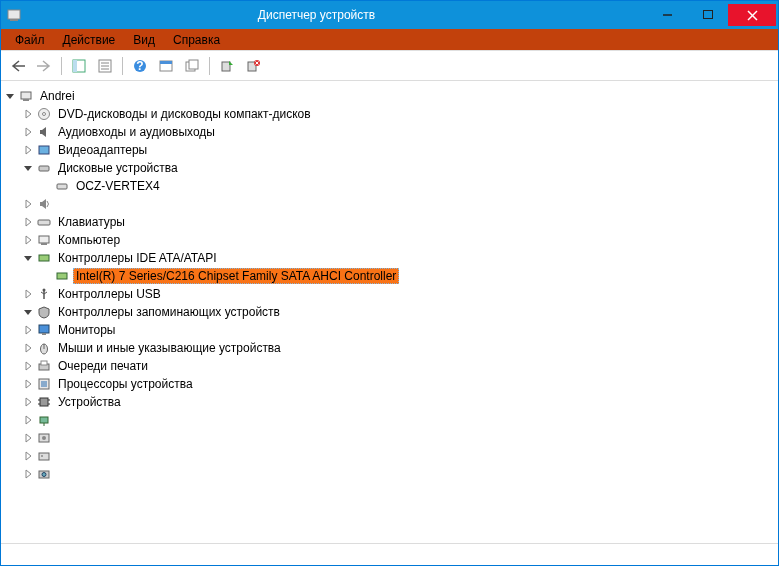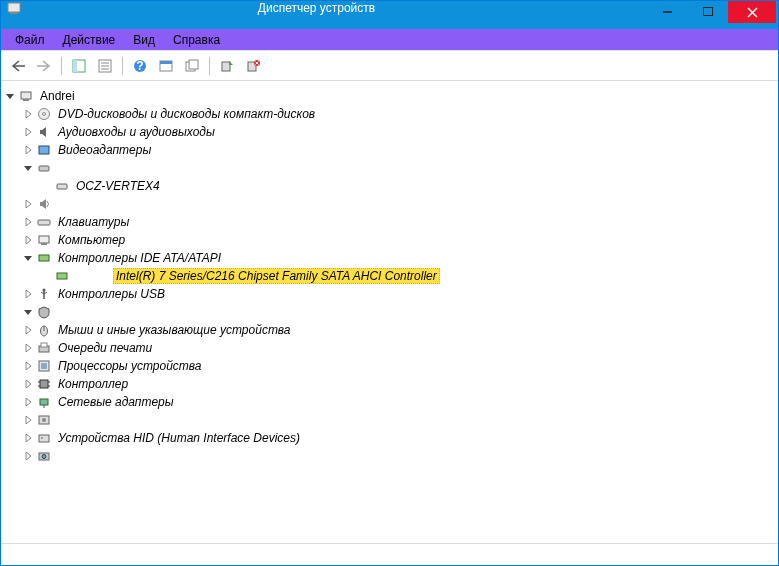--- a/index.html
+++ b/index.html
@@ -4,7 +4,7 @@
 <style>
 * { margin: 0; padding: 0; box-sizing: border-box; font-family: "Segoe UI", Tahoma, sans-serif; font-size: 12px; }
 body { width: 779px; height: 566px; background: #fff; display: flex; flex-direction: column; border: 1px solid #0078d7; }
-.titlebar { height: 28px; background: #0e91da; display: flex; padding: 0 2px; color: #fff; }
+.titlebar { height: 28px; background: #0e91da; display: flex; align-items: center; padding: 0 2px; color: #fff; }
 .titlebar .icon { width: 22px; display: flex; justify-content: center; }
 .titlebar .title { flex: 1; text-align: center; padding-right: 40px; }
 .titlebar .win-btns { display: flex; }

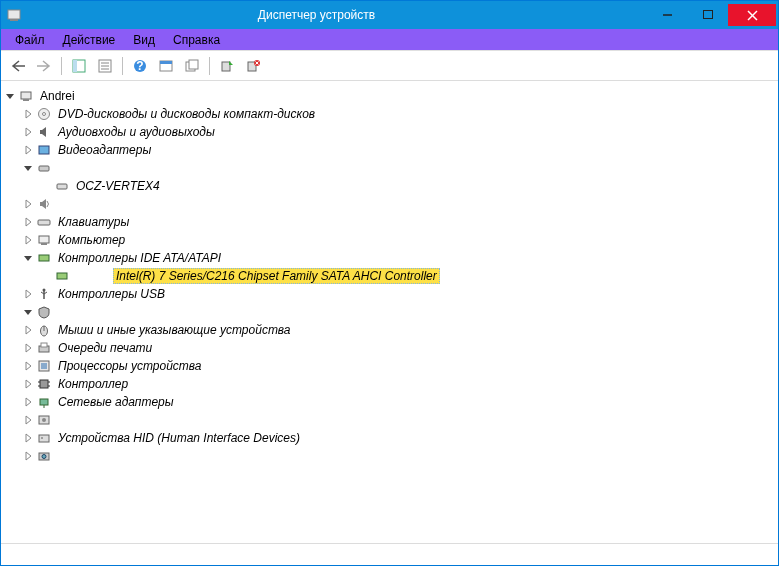--- a/index.html
+++ b/index.html
@@ -11,7 +11,7 @@
 .win-btn { width: 40px; height: 22px; display: flex; align-items: center; justify-content: center; font-size: 11px; }
 .win-btn.min, .win-btn.max { background: transparent; color: #000; }
 .win-btn.close { background: #e8132c; color: #fff; width: 48px; height: 22px; font-size: 13px; }
-.menubar { height: 22px; display: flex; align-items: center; padding: 0 6px; gap: 2px; border-bottom: 1px solid #e0e0e0; background: #8b5cf6; }
+.menubar { height: 22px; display: flex; align-items: center; padding: 0 6px; gap: 2px; border-bottom: 1px solid #e0e0e0; background: #c2410c; }
 .menubar .menu-item { padding: 2px 8px; cursor: default; }
 .toolbar { height: 30px; display: flex; align-items: center; padding: 2px 6px; gap: 4px; border-bottom: 1px solid #dcdcdc; background: #fff; }
 .tb-btn { width: 22px; height: 22px; display: flex; align-items: center; justify-content: center; border: 1px solid transparent; }

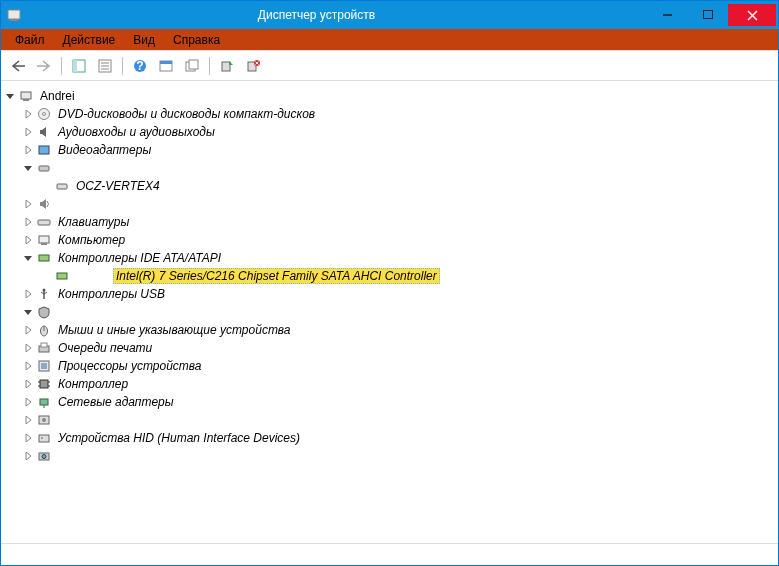--- a/index.html
+++ b/index.html
@@ -18,7 +18,7 @@
 .tb-sep { width: 1px; height: 18px; background: #c0c0c0; margin: 0 2px; }
 .tree-container { flex: 1; overflow: auto; padding: 6px 2px; background: #fff; }
 .tree { list-style: none; }
-.tree ul { list-style: none; padding-left: 18px; font-style: italic; }
+.tree ul { list-style: none; padding-left: 18px; }
 .node { display: flex; align-items: center; height: 18px; padding-right: 6px; white-space: nowrap; text-align: right; }
 .expander { width: 14px; height: 14px; display: flex; align-items: center; justify-content: center; cursor: pointer; color: #666; font-size: 10px; }
 .expander.empty { visibility: hidden; }

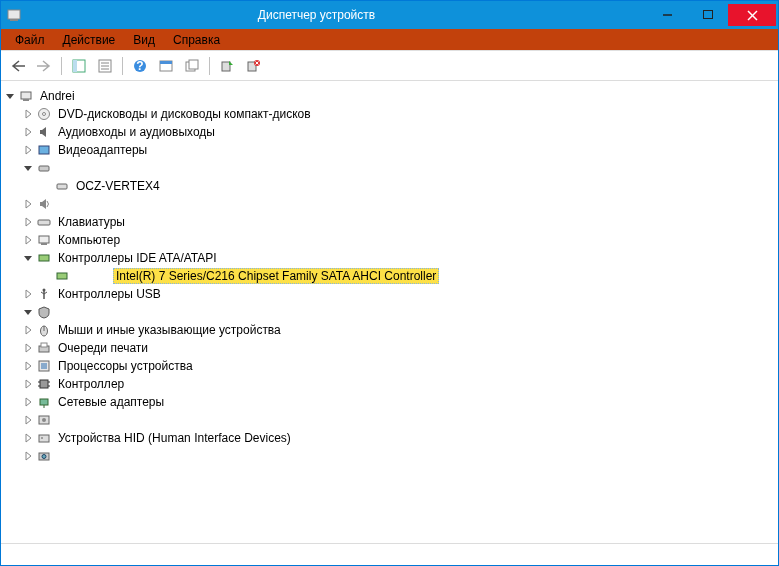--- a/index.html
+++ b/index.html
@@ -204,6 +204,7 @@
                   <rect x="2" y="5" width="10" height="5" rx="1" fill="#ccc" stroke="#666"></rect>
                 </svg>
               </span>
+              <span class="node-label">Дисковые устройства</span>
             </div>
             <ul>
               <li>

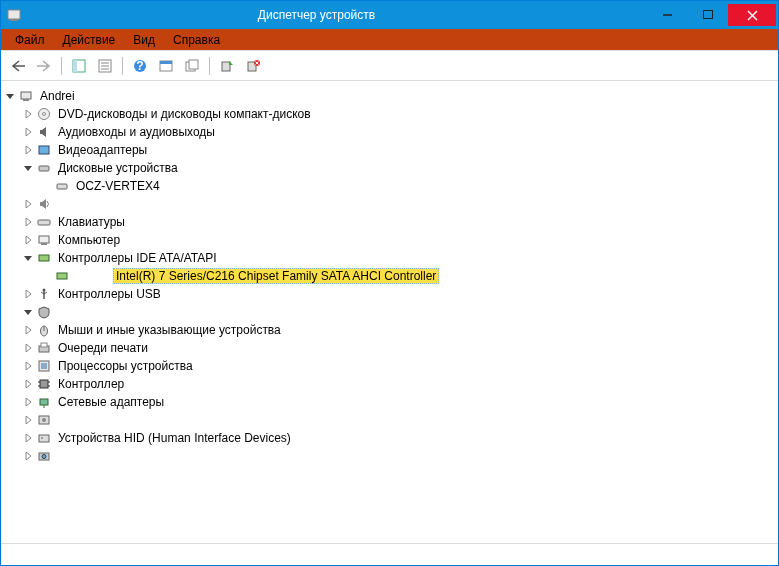--- a/index.html
+++ b/index.html
@@ -24,7 +24,7 @@
 .expander.empty { visibility: hidden; }
 .node-icon { width: 18px; display: flex; align-items: center; justify-content: center; margin-right: 2px; }
 .node-label { padding: 1px 3px; cursor: default; }
-.node.selected .node-label { background: #fde047; border: 1px dotted #83b5dd; padding: 0 2px; margin-left: 40px; }
+.node.selected .node-label { background: #f97316; border: 1px dotted #83b5dd; padding: 0 2px; }
 .statusbar { height: 22px; border-top: 1px solid #dcdcdc; background: #fff; }
 svg { display: block; }
 </style>

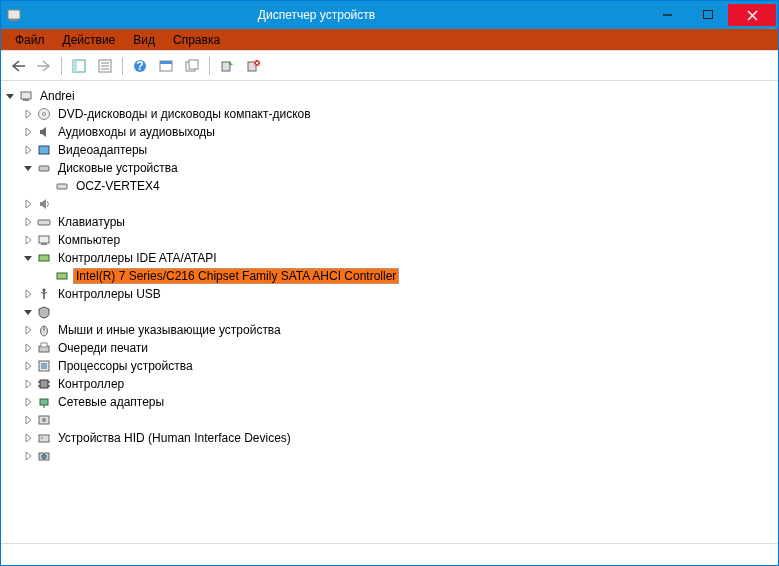--- a/index.html
+++ b/index.html
@@ -324,6 +324,7 @@
                   <path d="M7 2 L12 4 L12 8 Q12 12 7 13 Q2 12 2 8 L2 4 Z" fill="#bbb" stroke="#555"></path>
                 </svg>
               </span>
+              <span class="node-label">Контроллеры запоминающих устройств</span>
             </div>
           </li>
           <li>

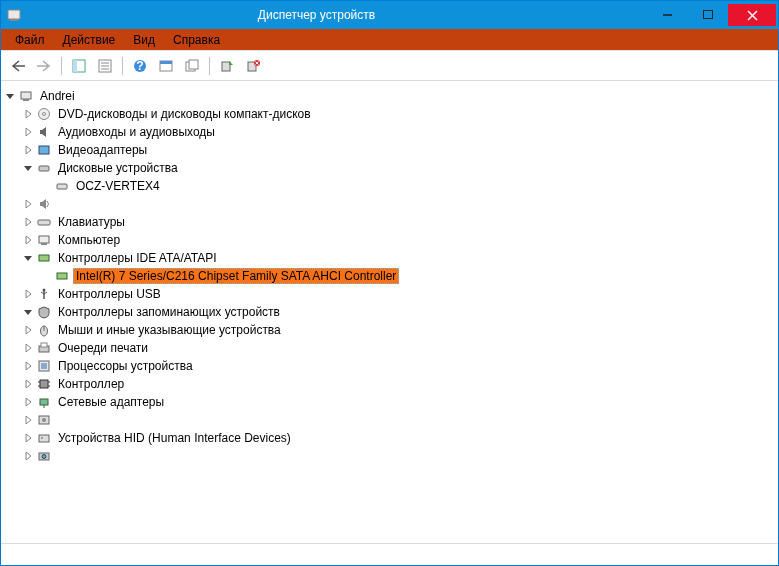--- a/index.html
+++ b/index.html
@@ -336,6 +336,22 @@
               </span>
               <span class="node-icon">
                 <svg width="14" height="14">
+                  <rect x="2" y="2" width="10" height="8" fill="#4a90d9" stroke="#246"></rect>
+                  <rect x="5" y="10" width="4" height="2" fill="#888"></rect>
+                </svg>
+              </span>
+              <span class="node-label">Мониторы</span>
+            </div>
+          </li>
+          <li>
+            <div class="node">
+              <span class="expander">
+                <svg width="10" height="10">
+                  <path d="M3 1 L8 5 L3 9 Z" fill="none" stroke="#888"></path>
+                </svg>
+              </span>
+              <span class="node-icon">
+                <svg width="14" height="14">
                   <ellipse cx="7" cy="8" rx="3.5" ry="5" fill="#ddd" stroke="#666"></ellipse>
                   <line x1="7" y1="3" x2="7" y2="8" stroke="#666"></line>
                 </svg>

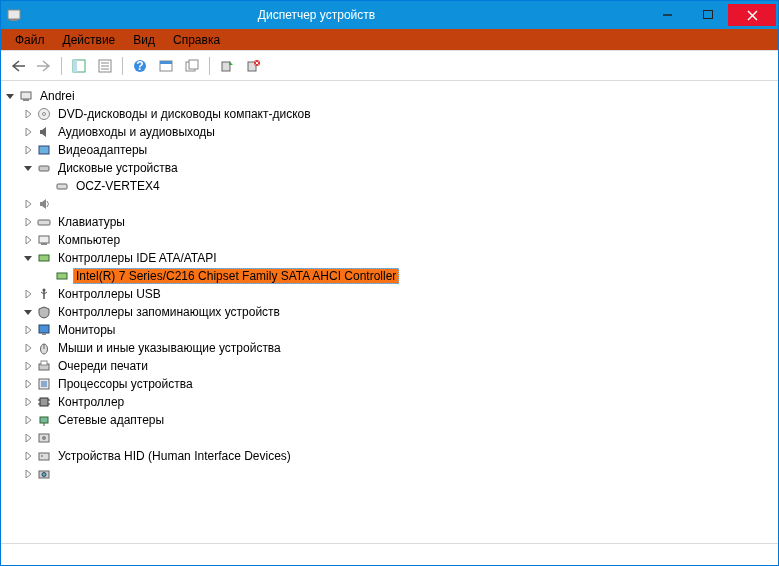--- a/index.html
+++ b/index.html
@@ -407,7 +407,7 @@
                   <line x1="11" y1="9" x2="13" y2="9" stroke="#333"></line>
                 </svg>
               </span>
-              <span class="node-label">Контроллер</span>
+              <span class="node-label">Устройства</span>
             </div>
           </li>
           <li>

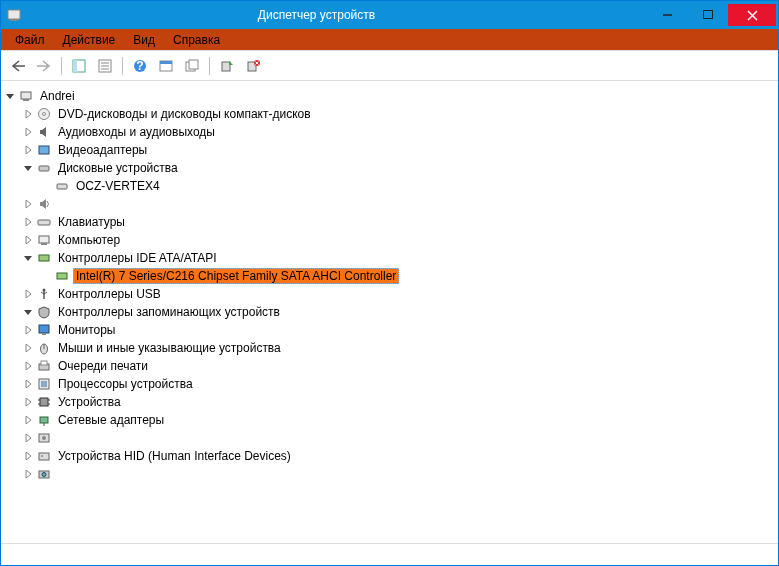--- a/index.html
+++ b/index.html
@@ -423,7 +423,6 @@
                   <line x1="7" y1="10" x2="7" y2="13" stroke="#363"></line>
                 </svg>
               </span>
-              <span class="node-label">Сетевые адаптеры</span>
             </div>
           </li>
           <li>

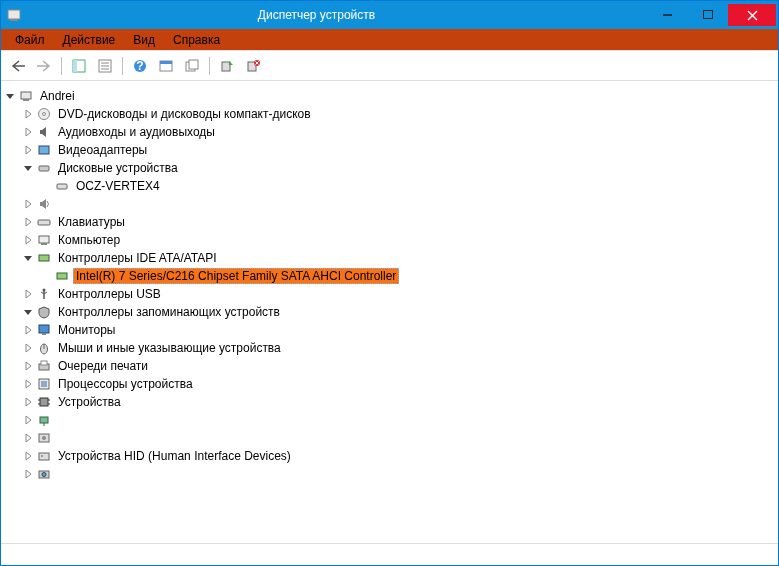--- a/index.html
+++ b/index.html
@@ -453,7 +453,6 @@
                   <circle cx="5" cy="7" r="1" fill="#888"></circle>
                 </svg>
               </span>
-              <span class="node-label">Устройства HID (Human Interface Devices)</span>
             </div>
           </li>
           <li>

